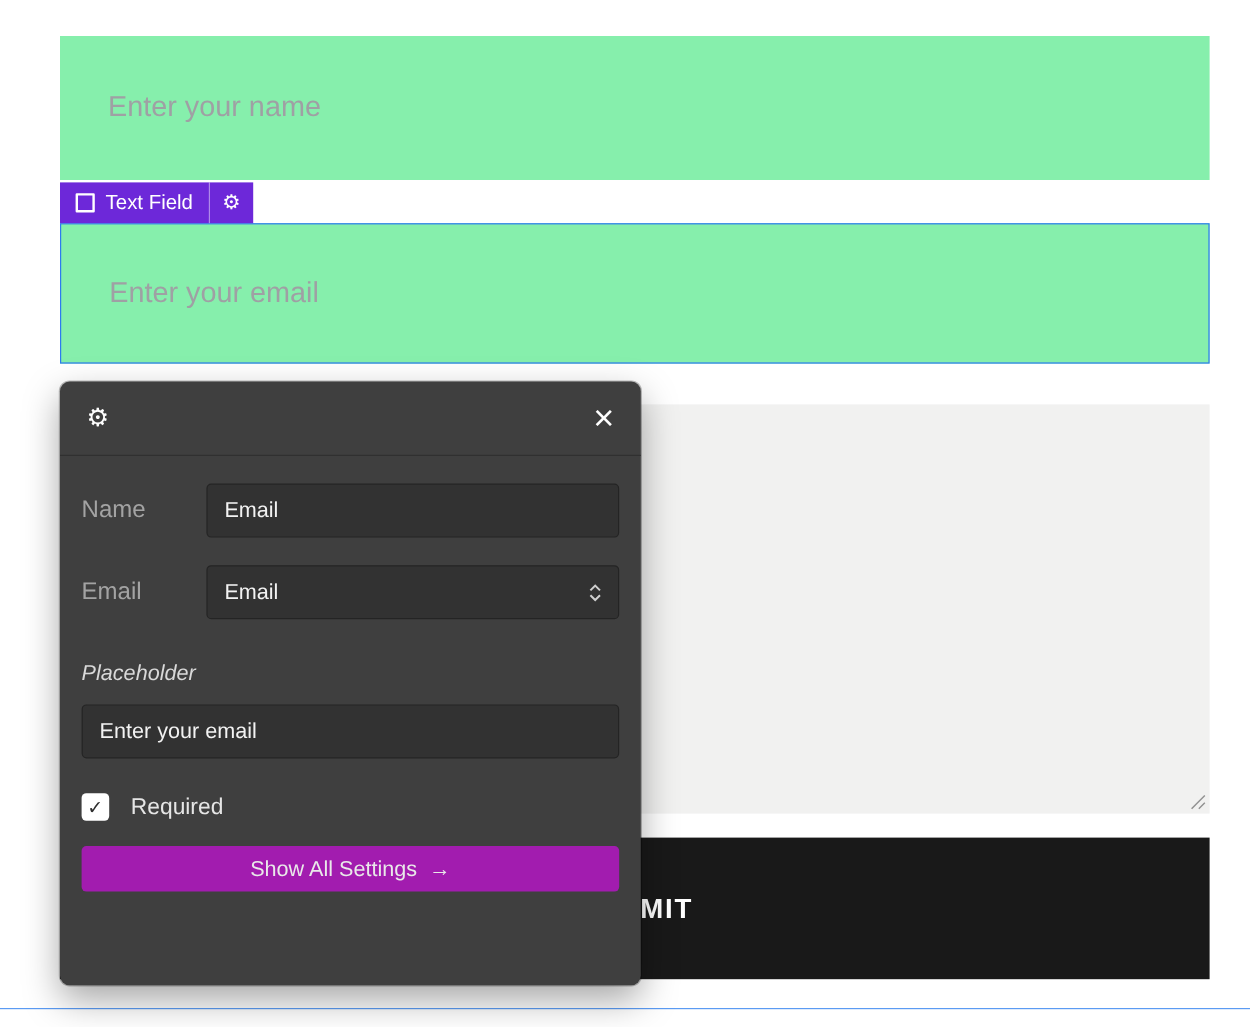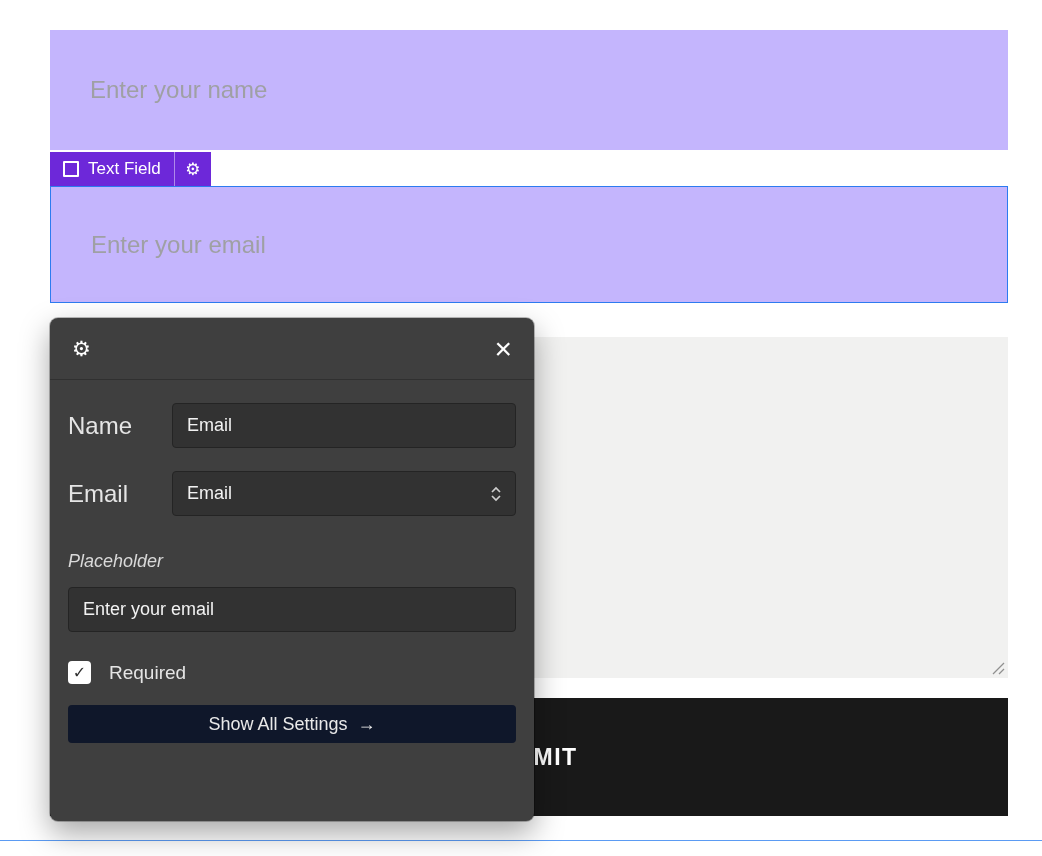--- a/index.html
+++ b/index.html
@@ -14,7 +14,7 @@
   
   .canvas-input{
     position:absolute;
-    background:#c4b5fd;
+    background:#86efac;
     border:none;
     font-family:"Liberation Sans","DejaVu Sans",sans-serif;
     font-size:24px;

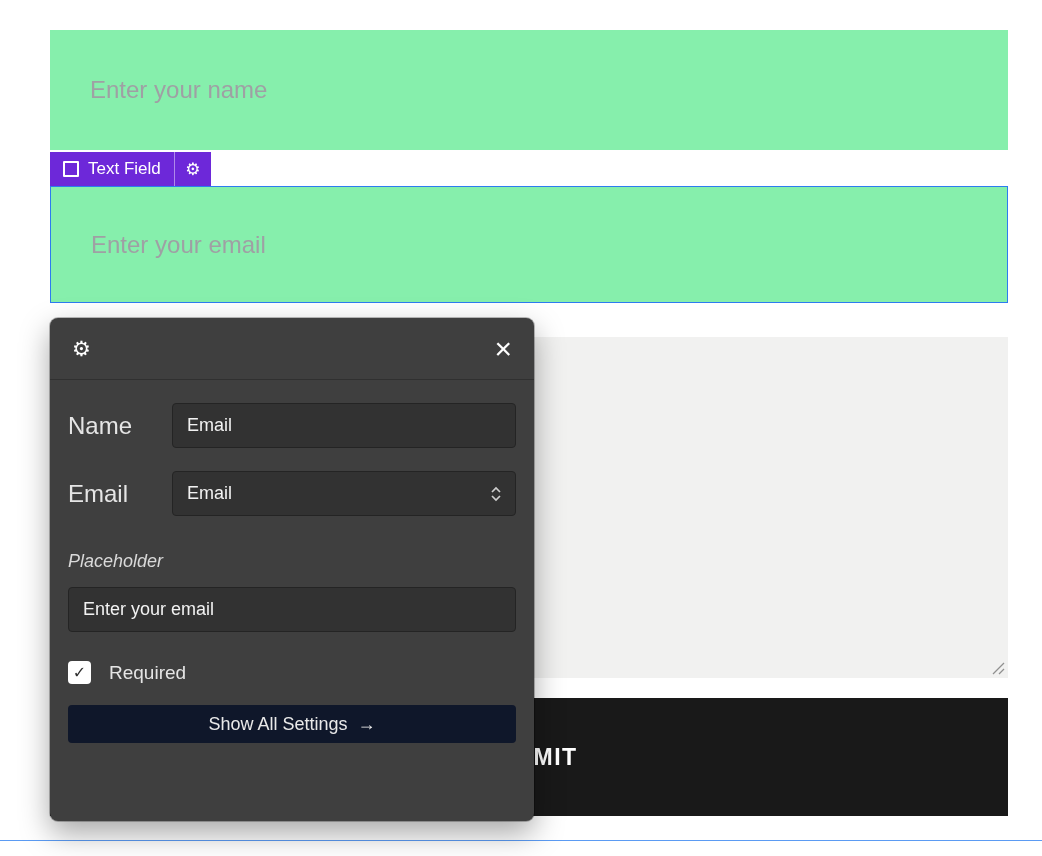--- a/index.html
+++ b/index.html
@@ -86,7 +86,7 @@
   .form-row{display:flex;align-items:center;}
   .row-name{margin-bottom:23px;}
   .row-type{margin-bottom:35px;}
-  .form-label{width:104px;flex:none;font-size:24px;color:#e5e5e5;}
+  .form-label{width:104px;flex:none;font-size:20px;color:#a3a3a3;}
   .dark-input{
     flex:1;height:45px;background:#323232;border:1px solid #242424;
     border-radius:4px;color:#f2f2f2;font-size:18px;padding:0 14px;

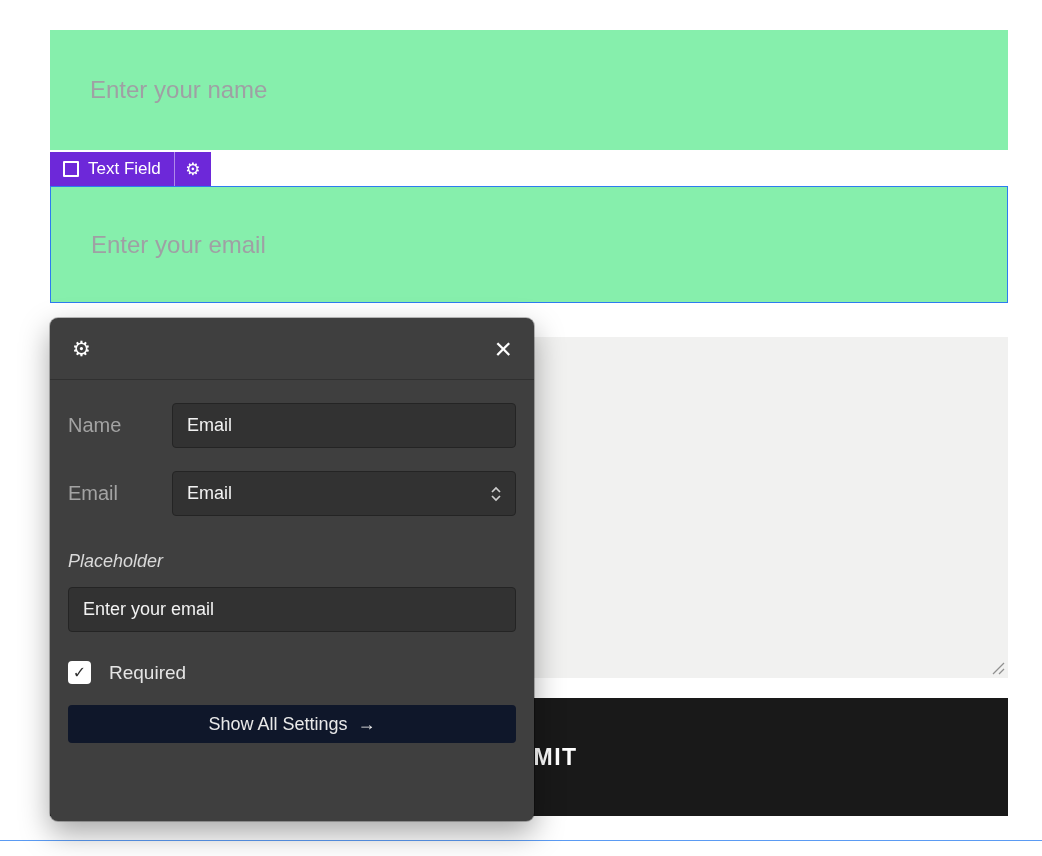--- a/index.html
+++ b/index.html
@@ -116,7 +116,7 @@
   .check-label{font-size:19px;color:#e5e5e5;}
 
   .show-all-btn{
-    height:38px;background:#0f172a;border:none;border-radius:4px;
+    height:38px;background:#a21caf;border:none;border-radius:4px;
     width:100%;display:flex;align-items:center;justify-content:center;gap:10px;
     color:#e9e9e9;font-size:18px;cursor:pointer;
     font-family:"Liberation Sans","DejaVu Sans",sans-serif;

